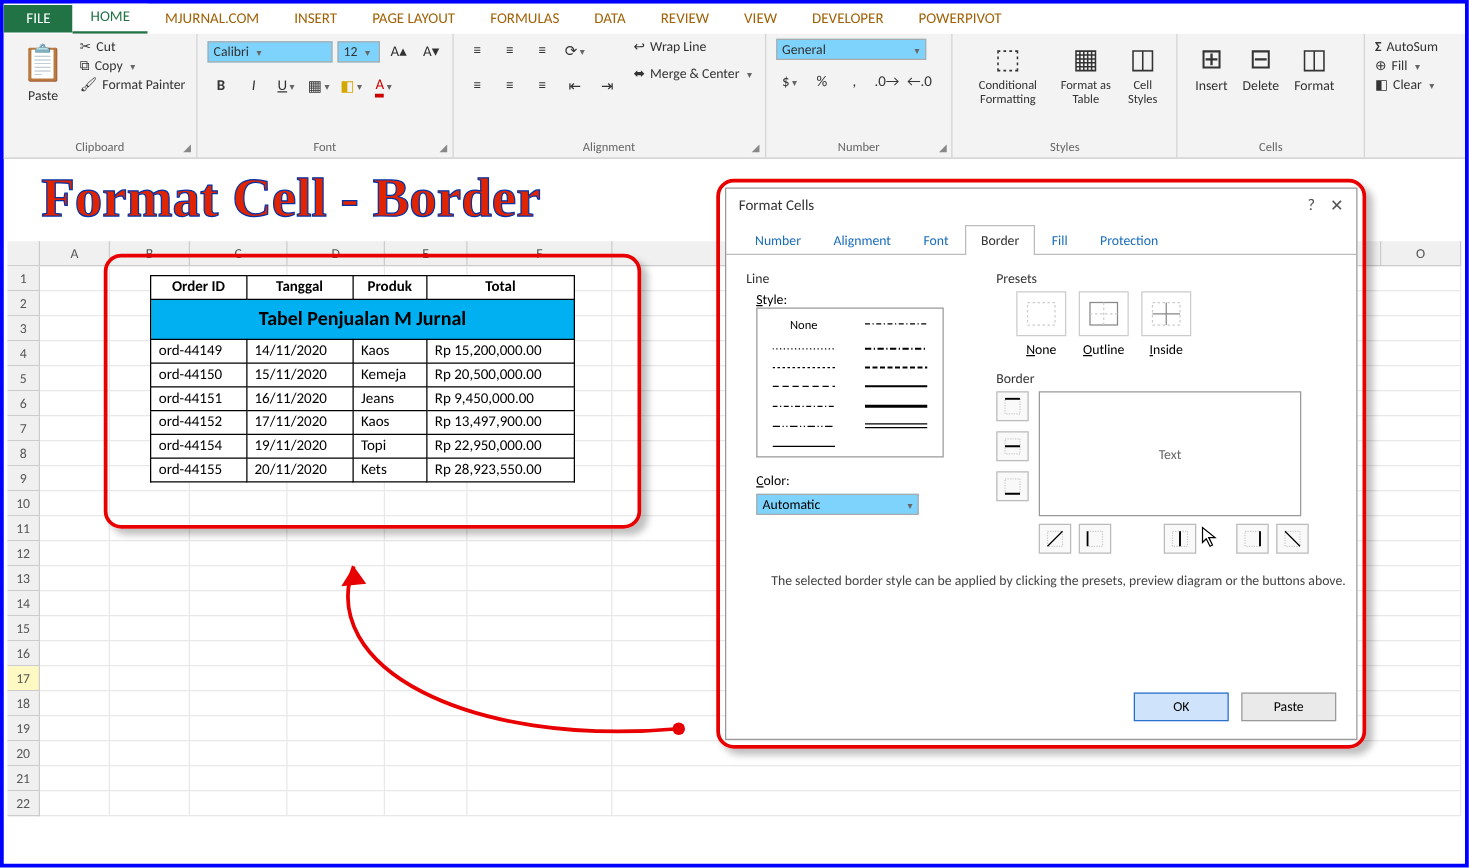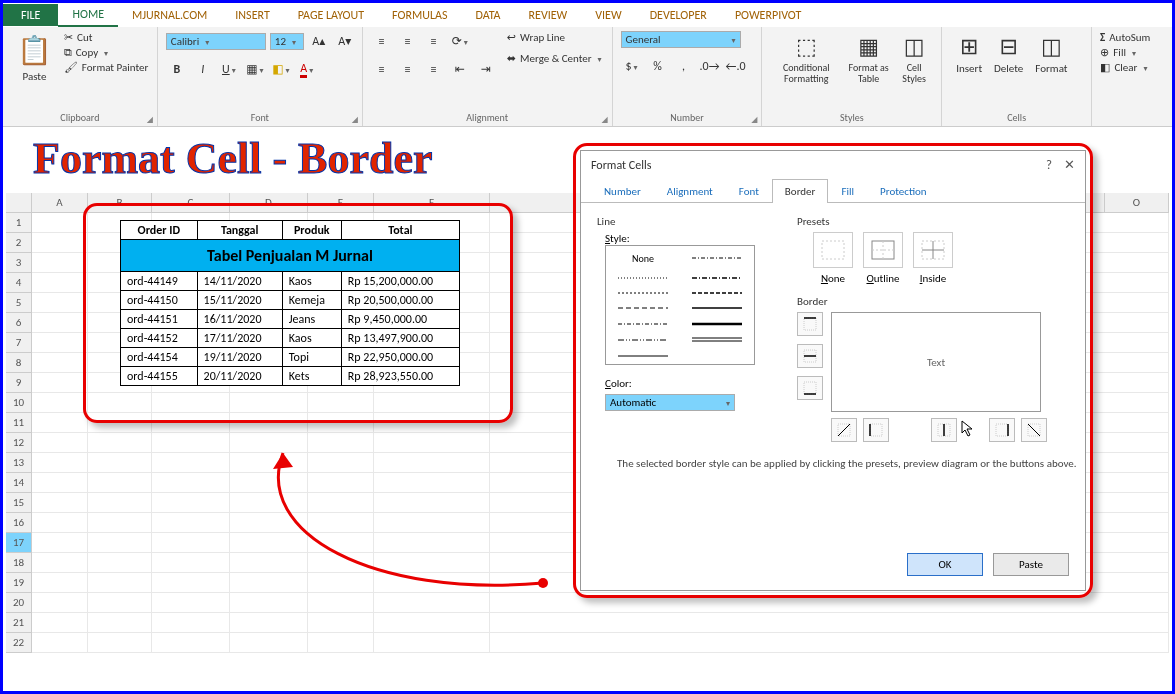--- a/index.html
+++ b/index.html
@@ -37,7 +37,7 @@
 .ch { border-right: 1px solid #ccc; text-align: center; font-size: 11px; color: #555; line-height: 20px; }
 .row-headers { position: absolute; top: 20px; left: 0; width: 26px; }
 .rh { height: 20px; border-bottom: 1px solid #ccc; border-right: 1px solid #ccc; background: #f0f0f0; text-align: center; font-size: 11px; color: #555; line-height: 20px; }
-.rh.sel-row { background: #7dd3fc; }
+.rh.sel-row { background: #fef9c3; }
 .grid { position: absolute; top: 20px; left: 26px; right: 0; bottom: 0; }
 .grid-row { height: 20px; display: flex; }
 .grid-cell { border-right: 1px solid #e8e8e8; border-bottom: 1px solid #e8e8e8; }

